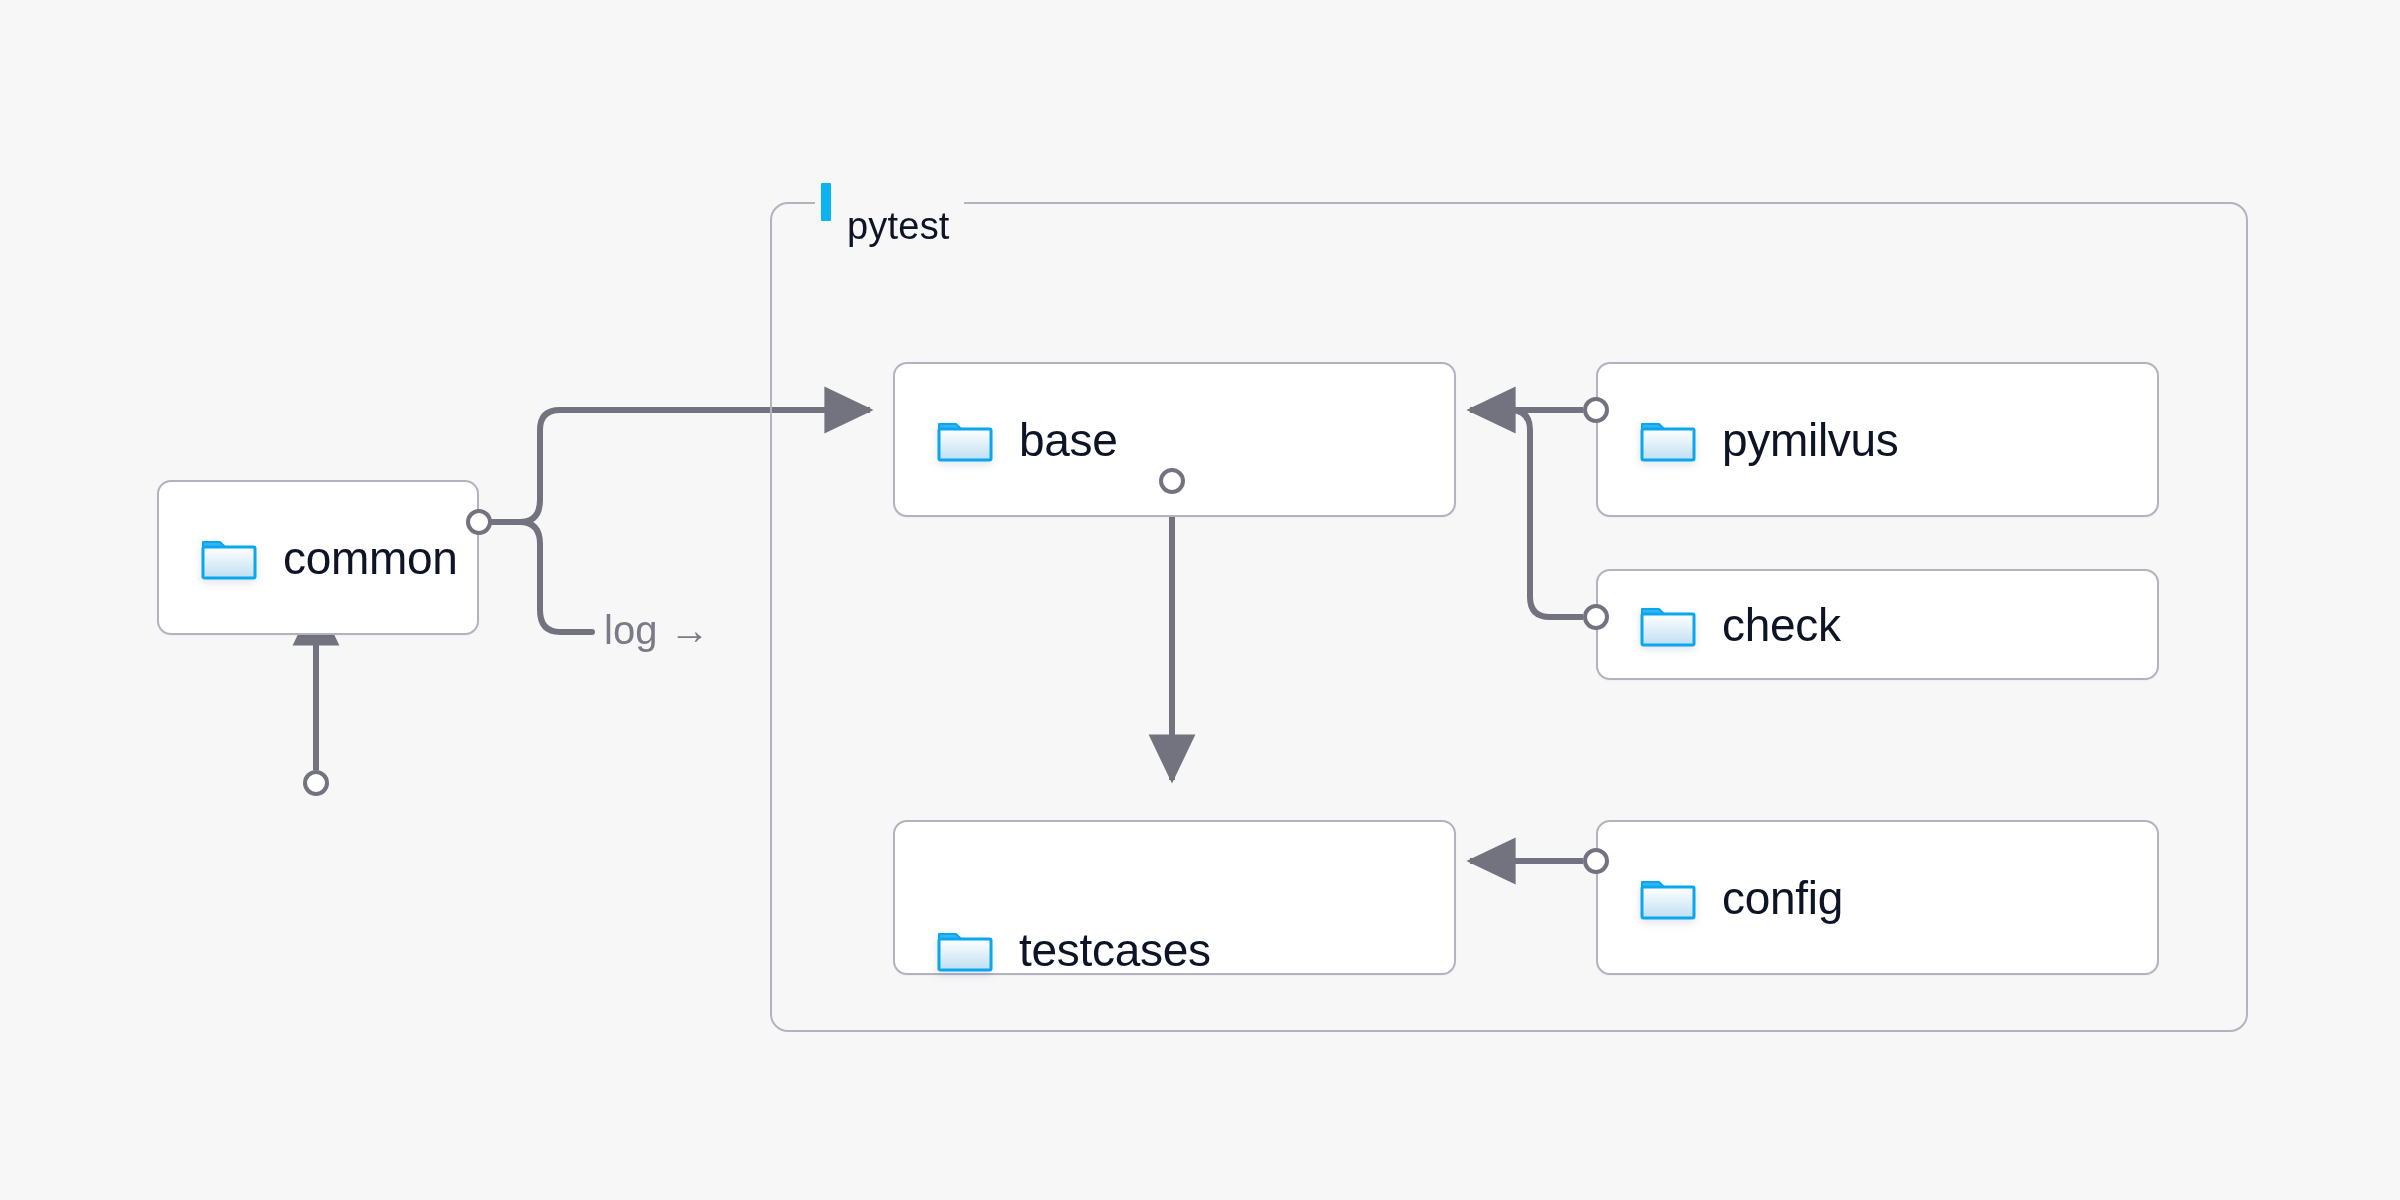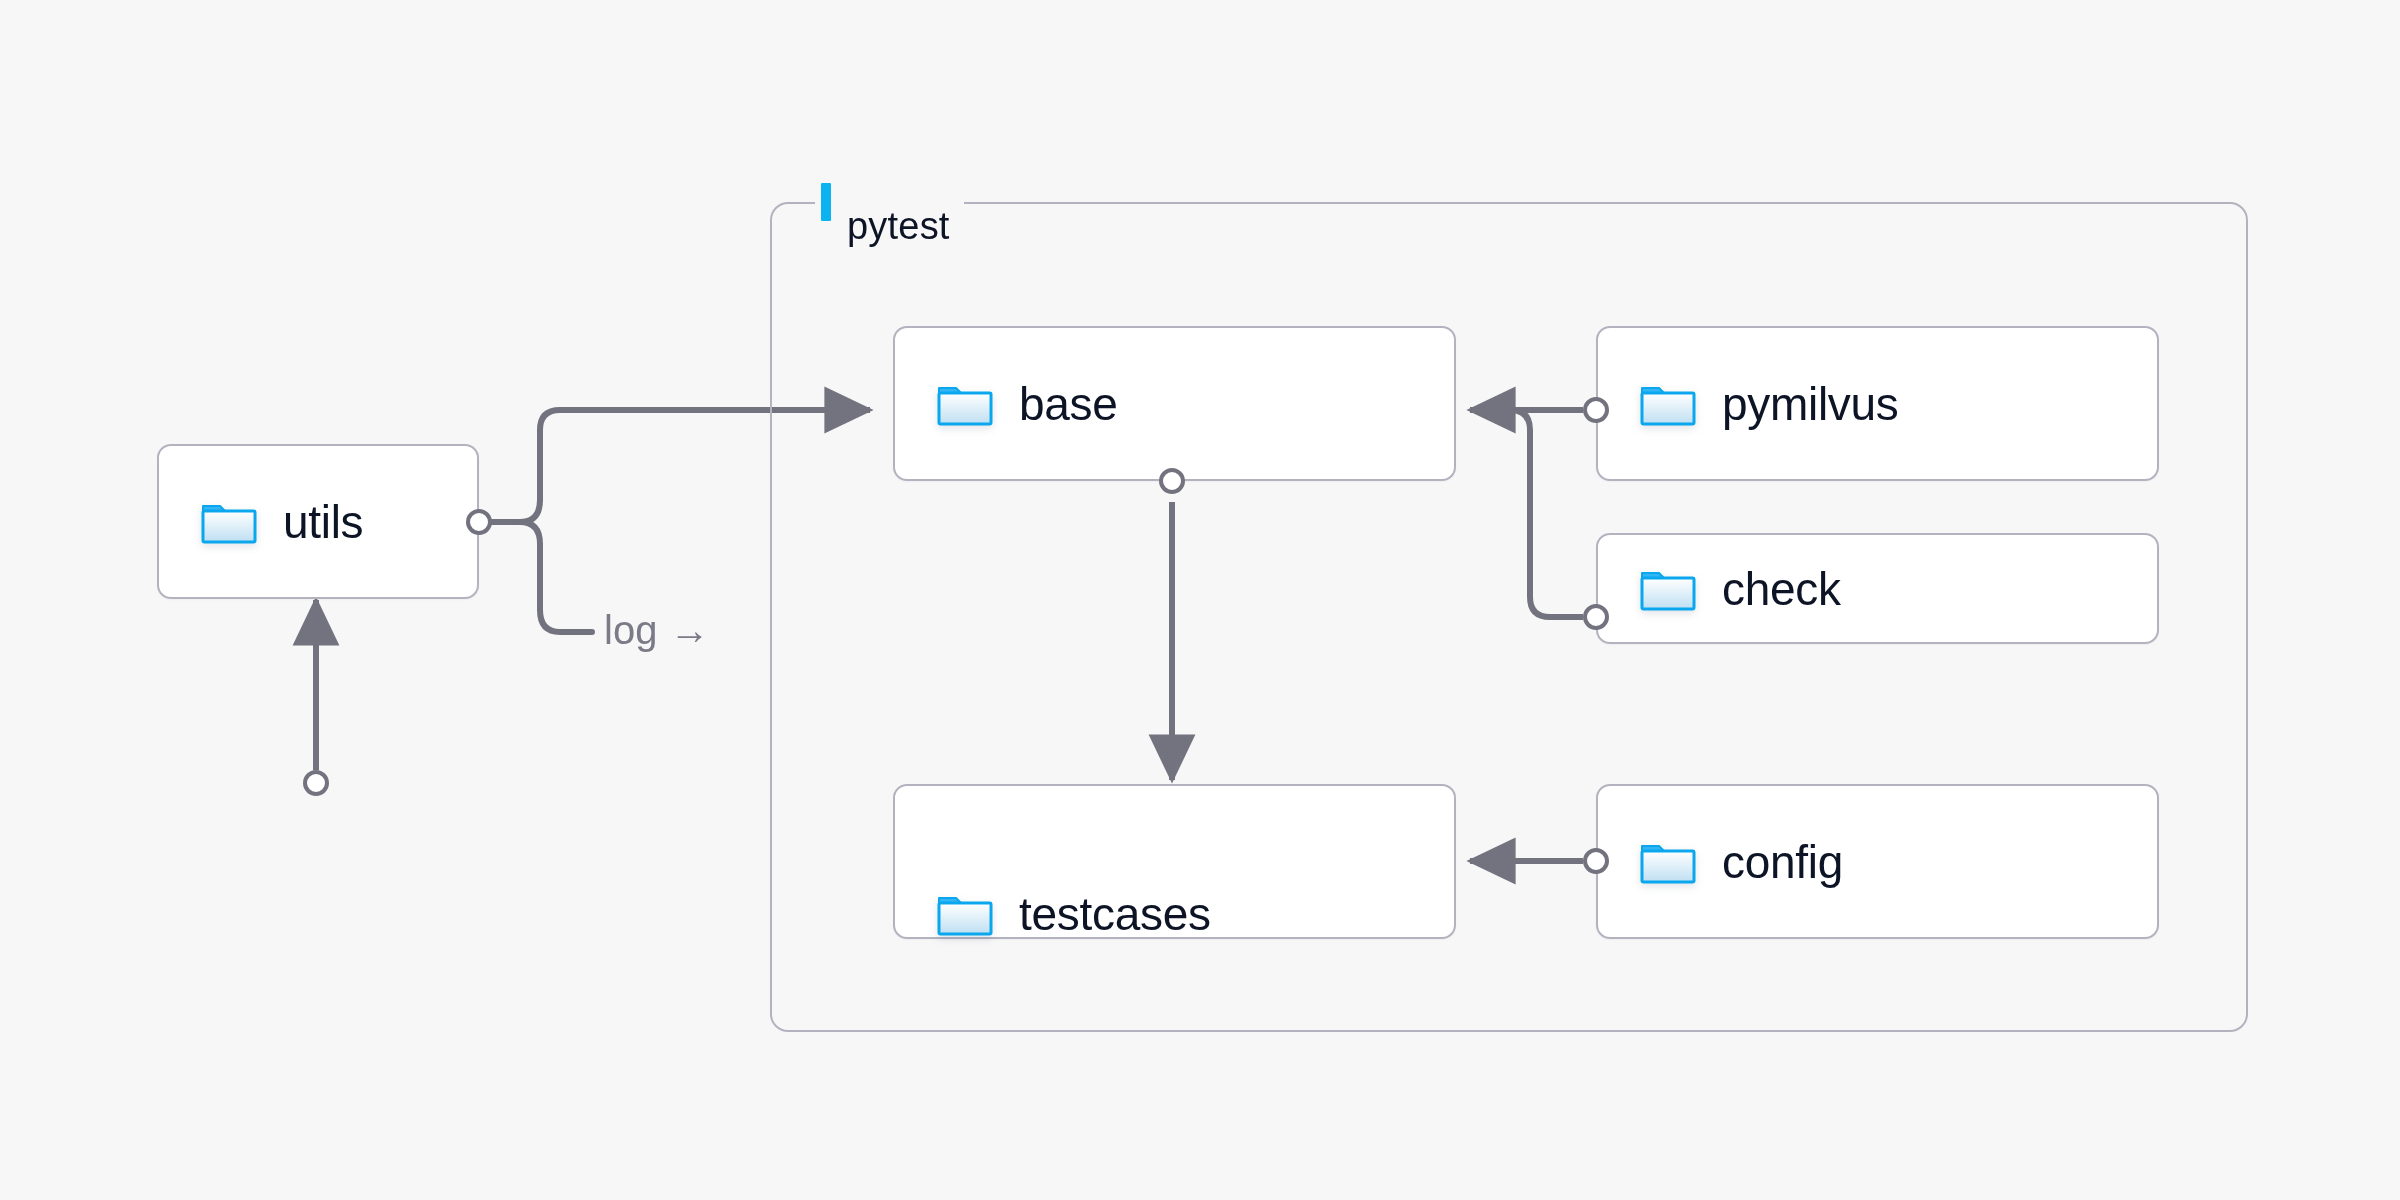--- a/index.html
+++ b/index.html
@@ -72,6 +72,7 @@
     display: flex;
     align-items: center;
     box-shadow: 0 1px 2px rgba(20,20,40,0.04);
+    margin-top: 36px;
   }
   .node-inner {
     display: flex;

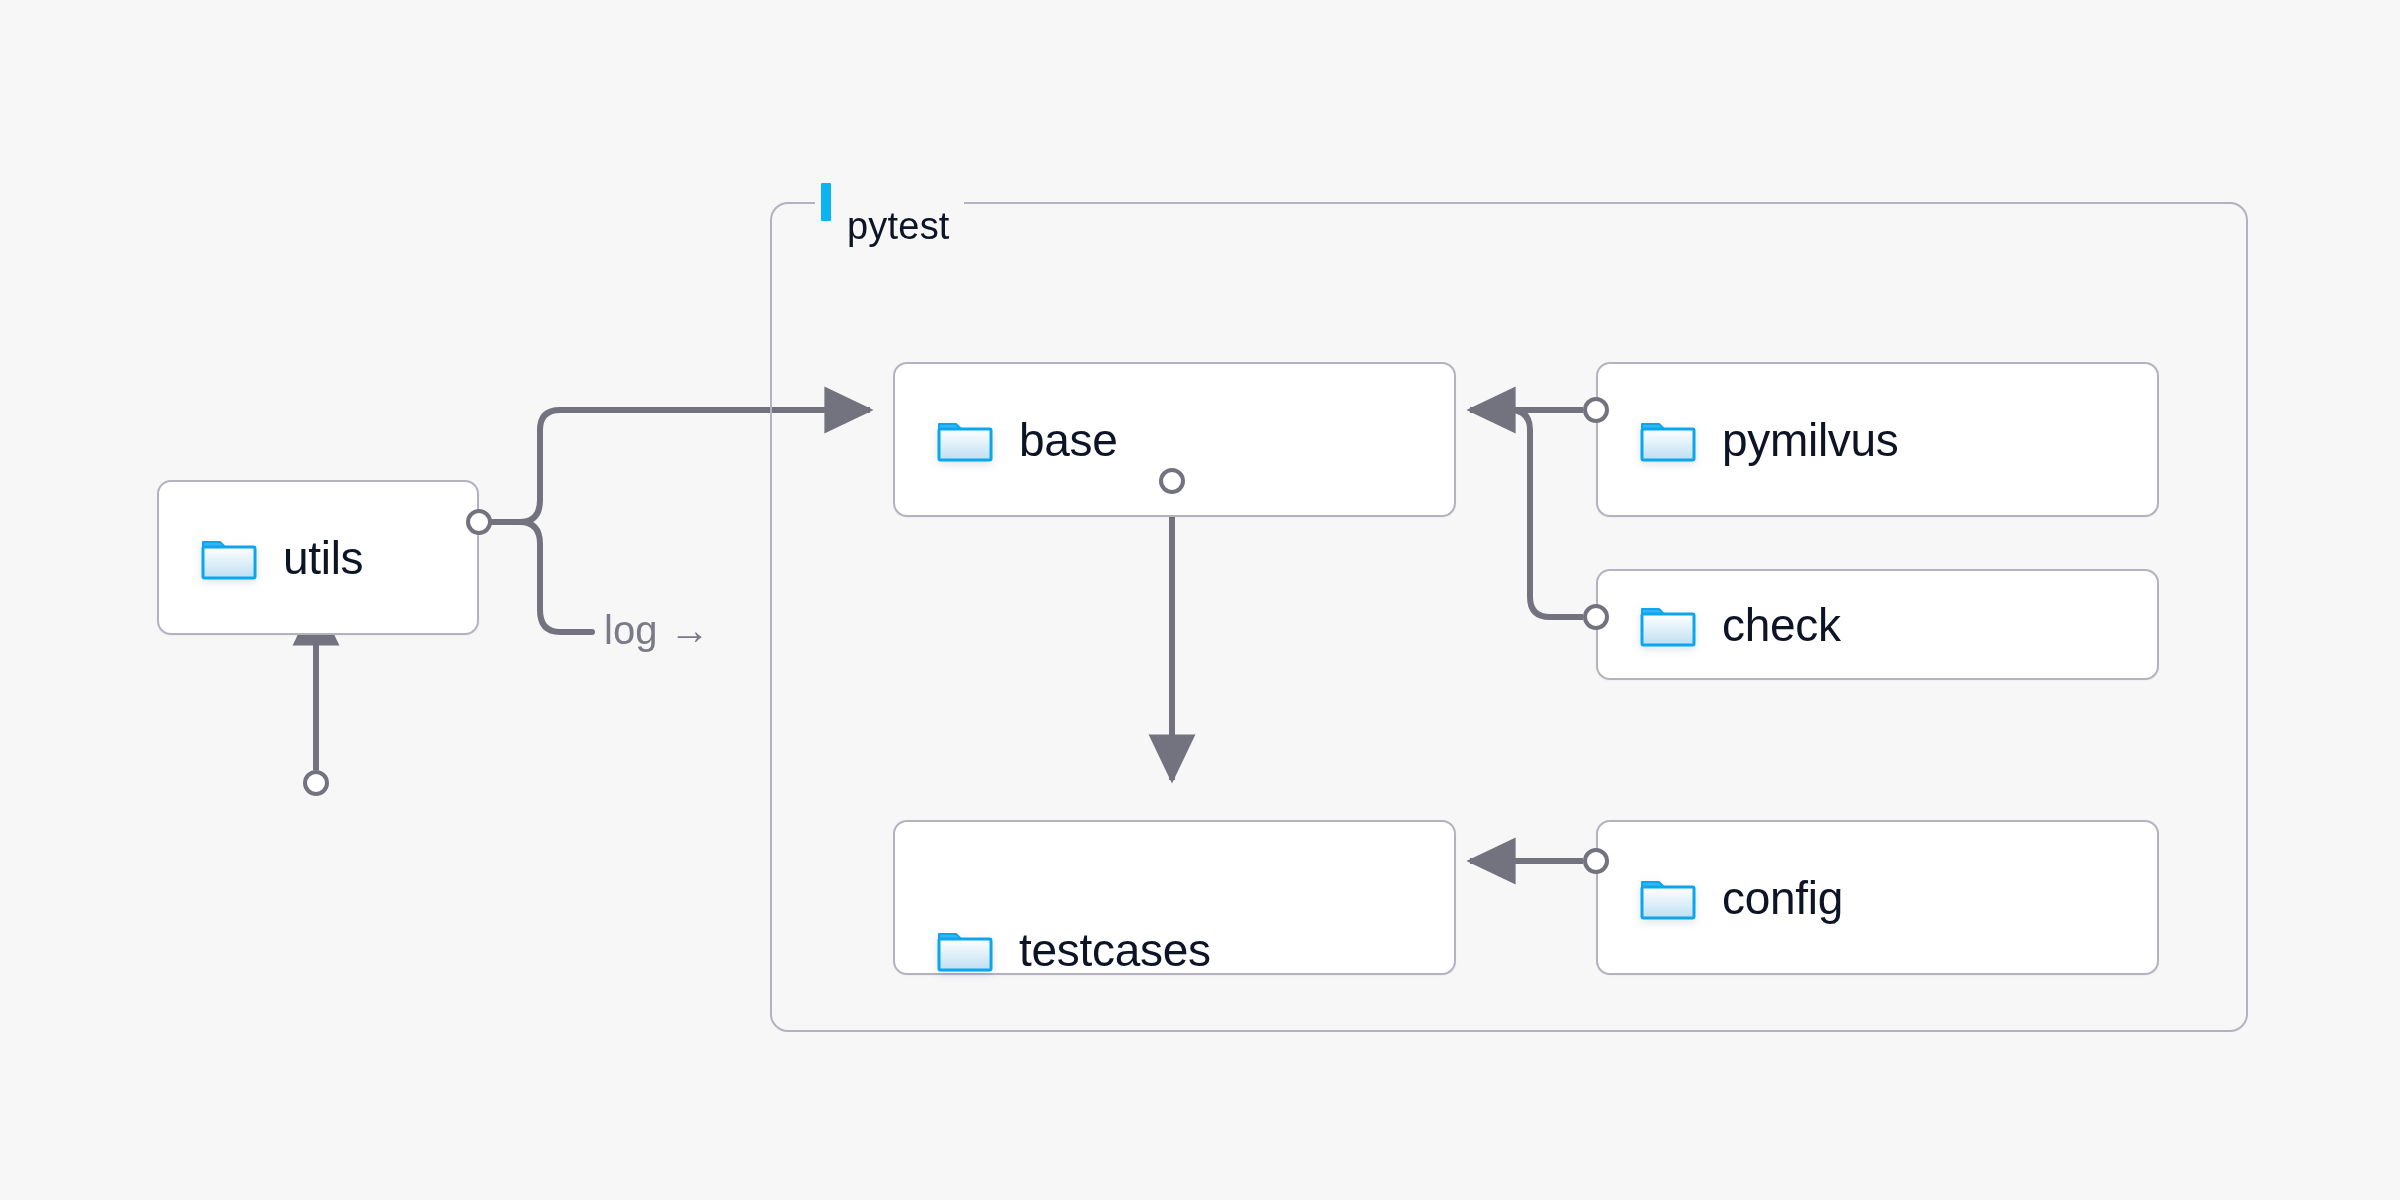--- a/index.html
+++ b/index.html
@@ -171,7 +171,7 @@
         <path d="M2,7 h17 l5,5 h30 v5 H2 Z" fill="#33b5f5" stroke="#0aa7ef" stroke-width="2" stroke-linejoin="round"></path>
         <rect x="2" y="12" width="52" height="31" rx="1.5" fill="url(#fgrad-utils)" stroke="#0aa7ef" stroke-width="3"></rect>
       </svg>
-      <span class="node-label">utils</span>
+      <span class="node-label">common</span>
     </div>
   </div>
   <div class="port" style="left:466px; top:509px;"></div>

